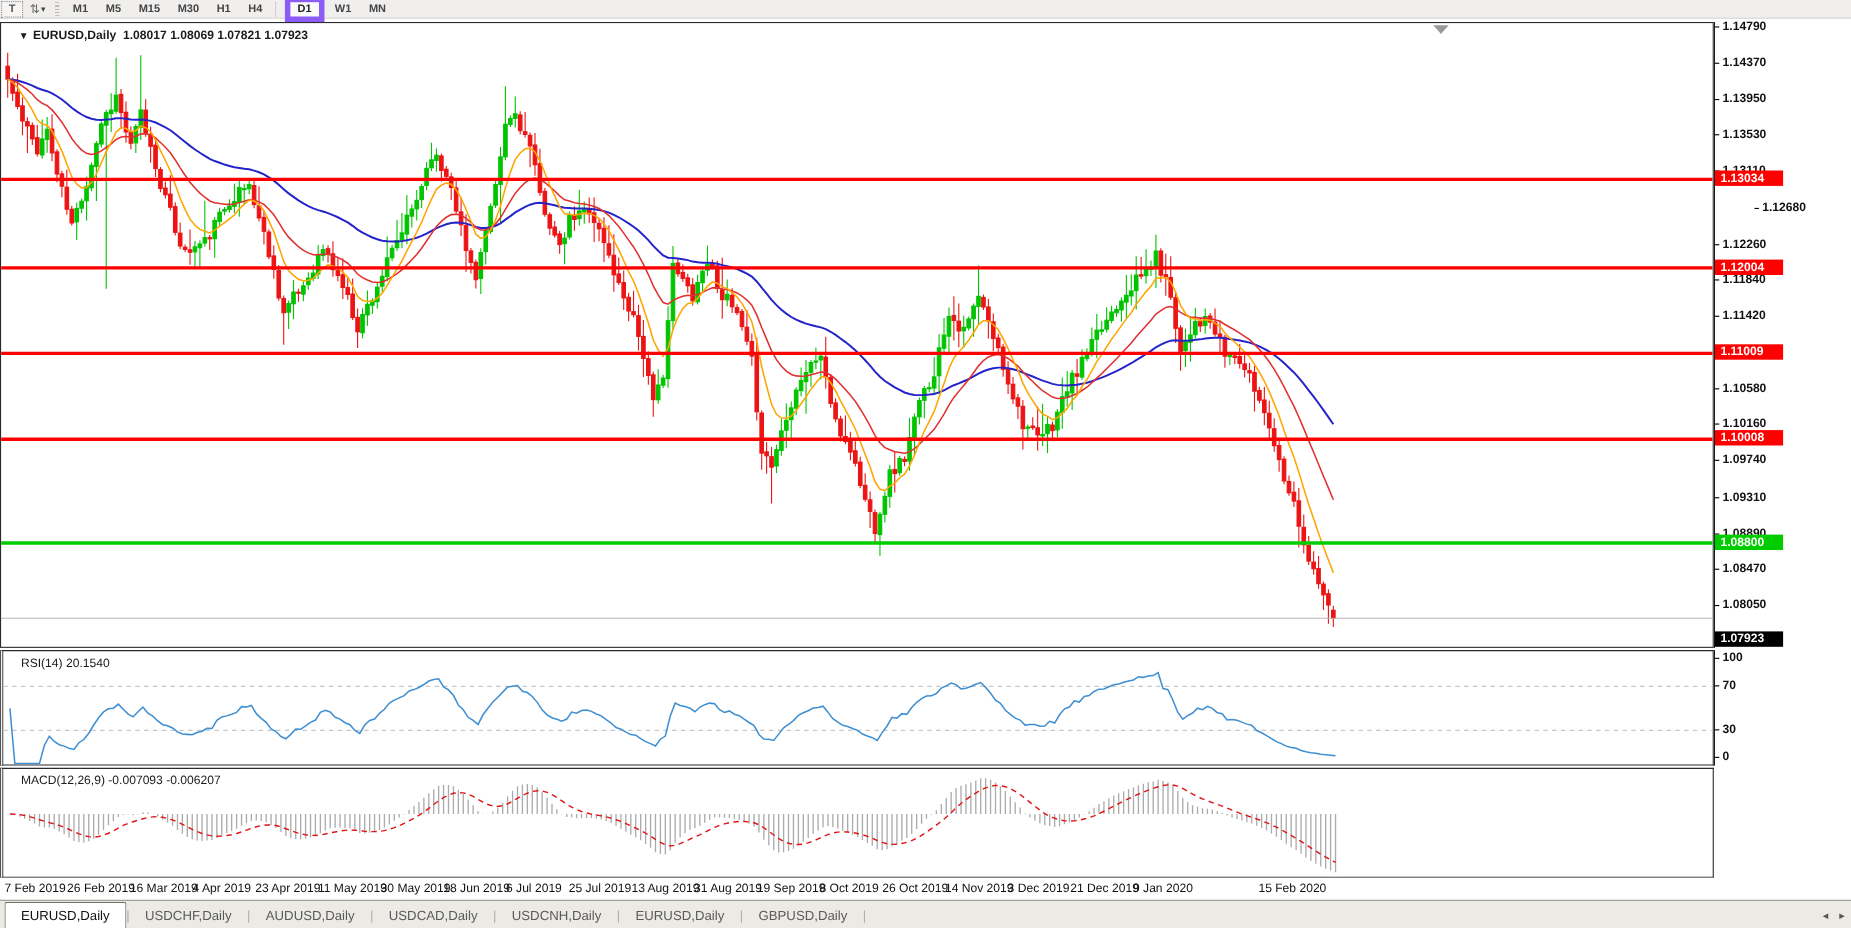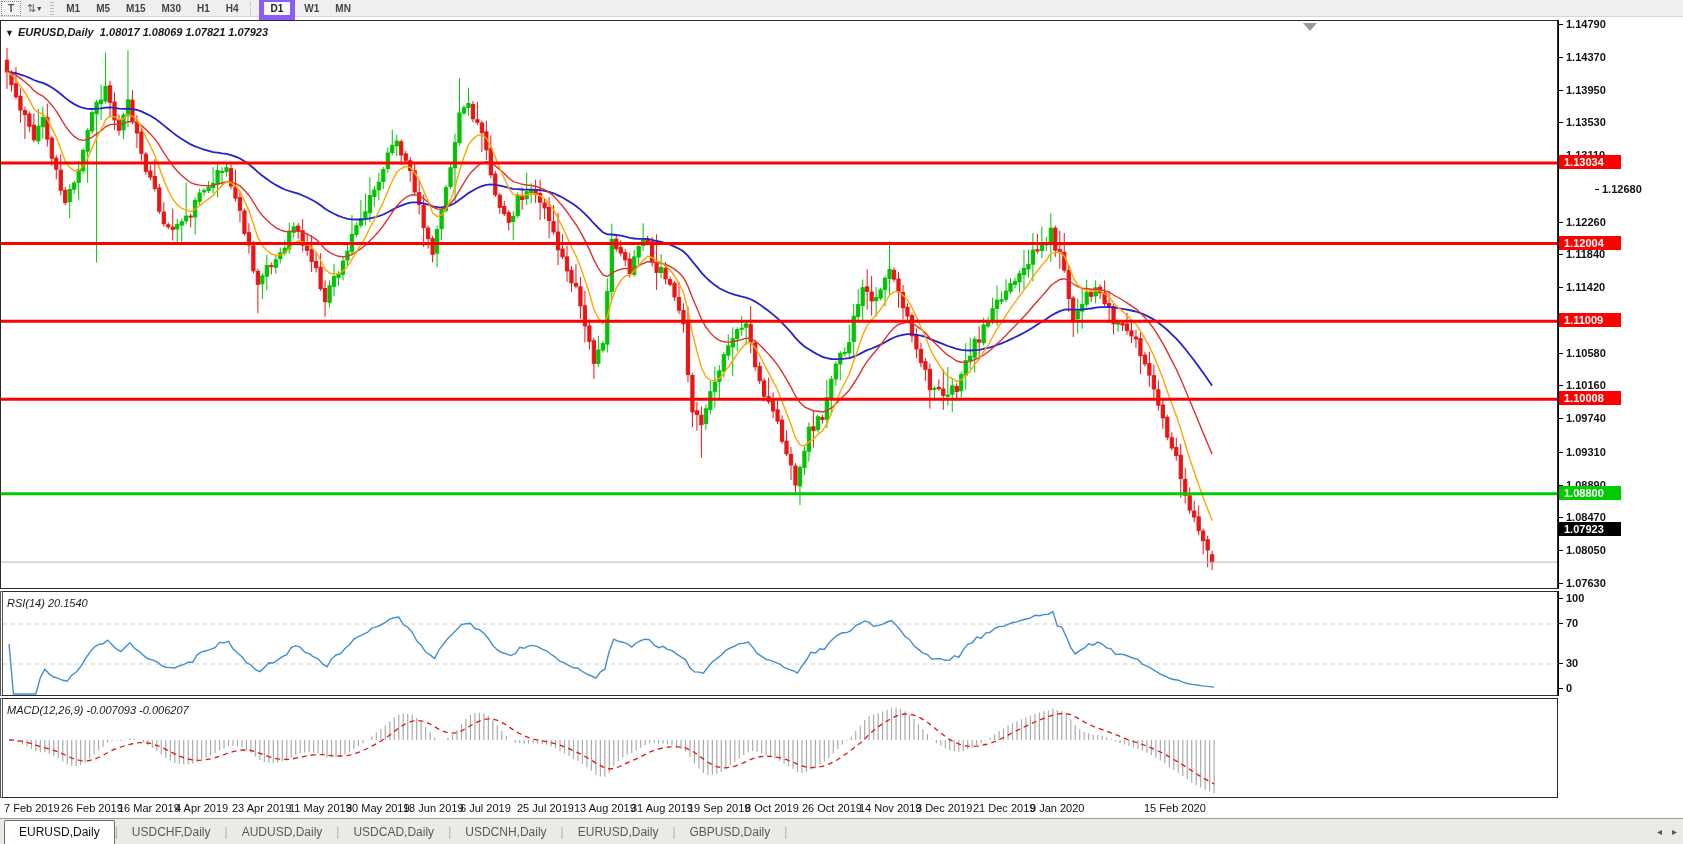--- a/index.html
+++ b/index.html
@@ -28,8 +28,8 @@
   #pane-macd { top:698px; width:1558px; height:100px; border-left:3px double #555; }
   .pane svg { position:absolute; left:0; top:0; }
 
-  .pane-label { position:absolute; left:4px; top:5px; font-size:11px; color:#1a1a1a;
-    white-space:nowrap; z-index:5;font-style:italic; }
+  .pane-label { position:absolute; left:16px; top:5px; font-size:11px; color:#1a1a1a;
+    white-space:nowrap; z-index:5; }
   #main-title { font-weight:700; }
   #main-title .tri { font-size:9px; margin-right:4px; }
 

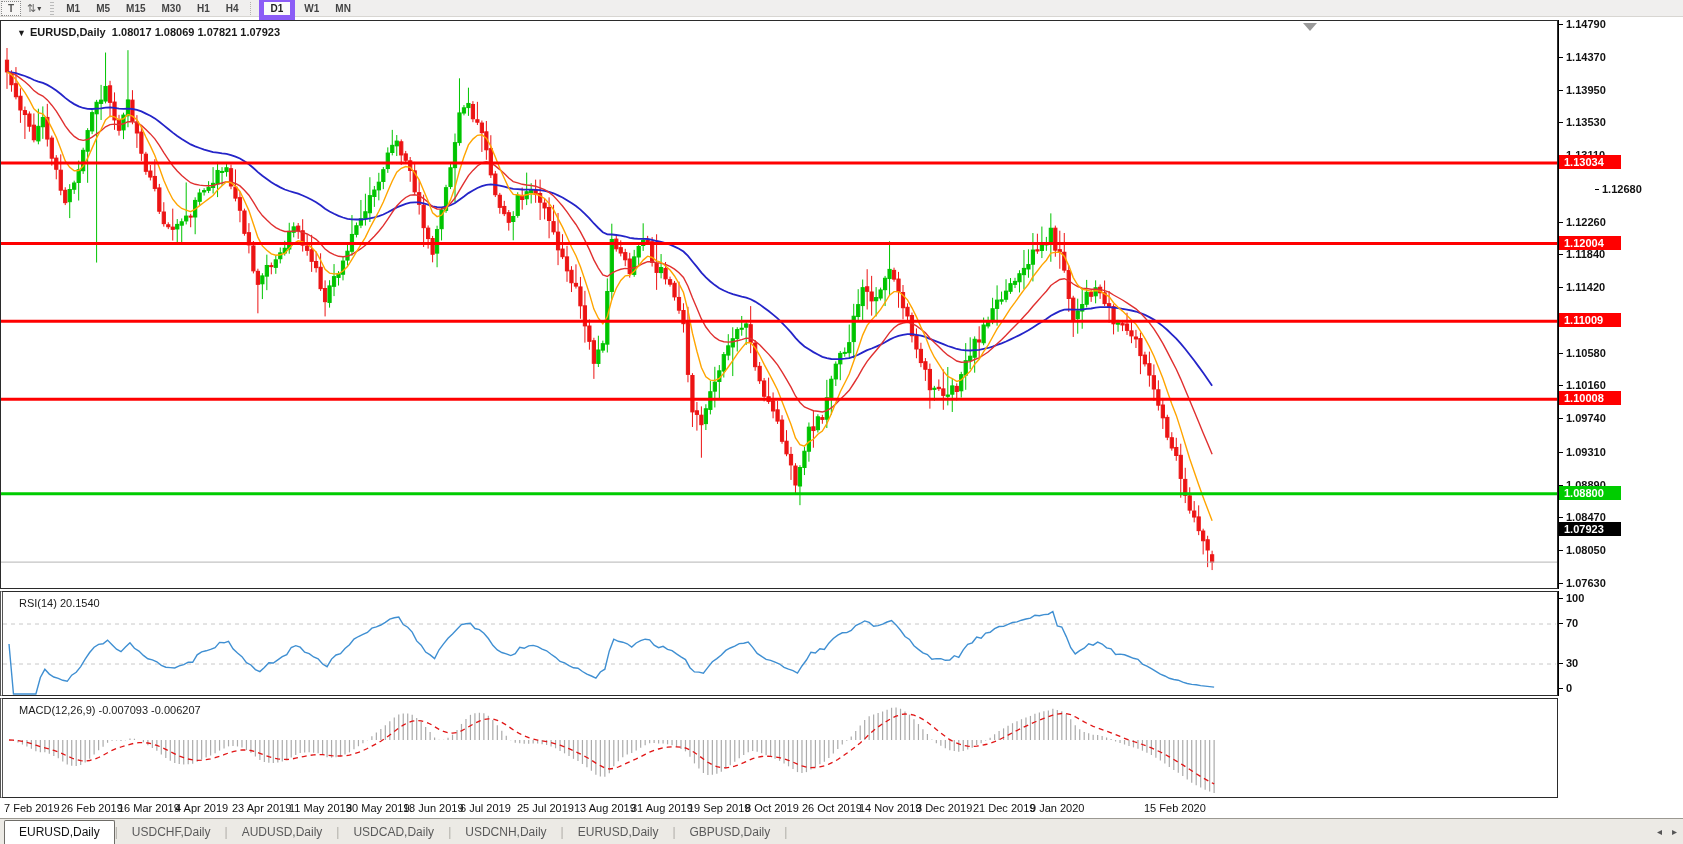--- a/index.html
+++ b/index.html
@@ -952,7 +952,7 @@
       <span class="axis-flag" style="top: 293px; background: rgb(255, 0, 0);">1.11009</span>
       <span class="axis-flag" style="top: 371px; background: rgb(255, 0, 0);">1.10008</span>
       <span class="axis-flag" style="top: 466px; background: rgb(0, 204, 0);">1.08800</span>
-      <span class="axis-flag" style="top: 502px; background: rgb(0, 0, 0);">1.07923</span>
+      <span class="axis-flag" style="top: 554px; background: rgb(0, 0, 0);">1.07923</span>
     </div>
   <div class="axis" id="axis-rsi">
       <span class="tick-label" style="top: 1px;">100</span>

